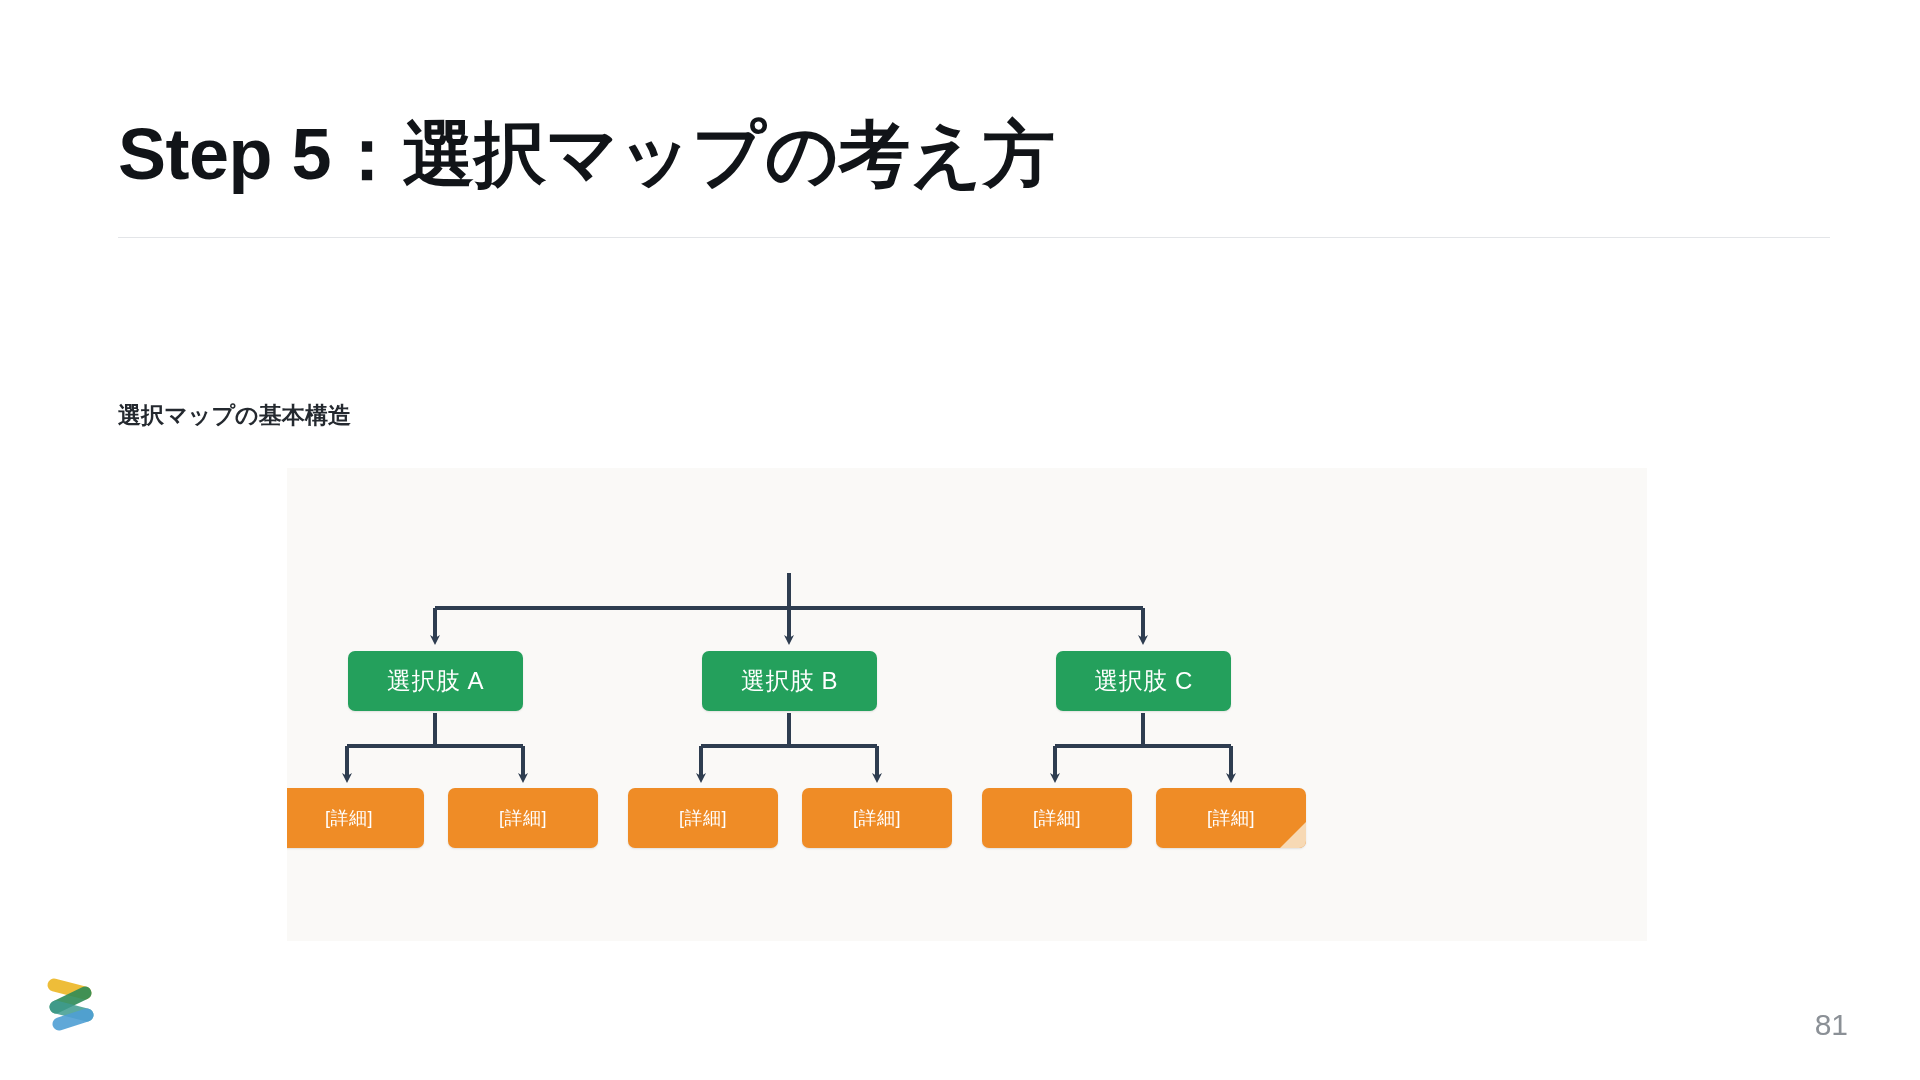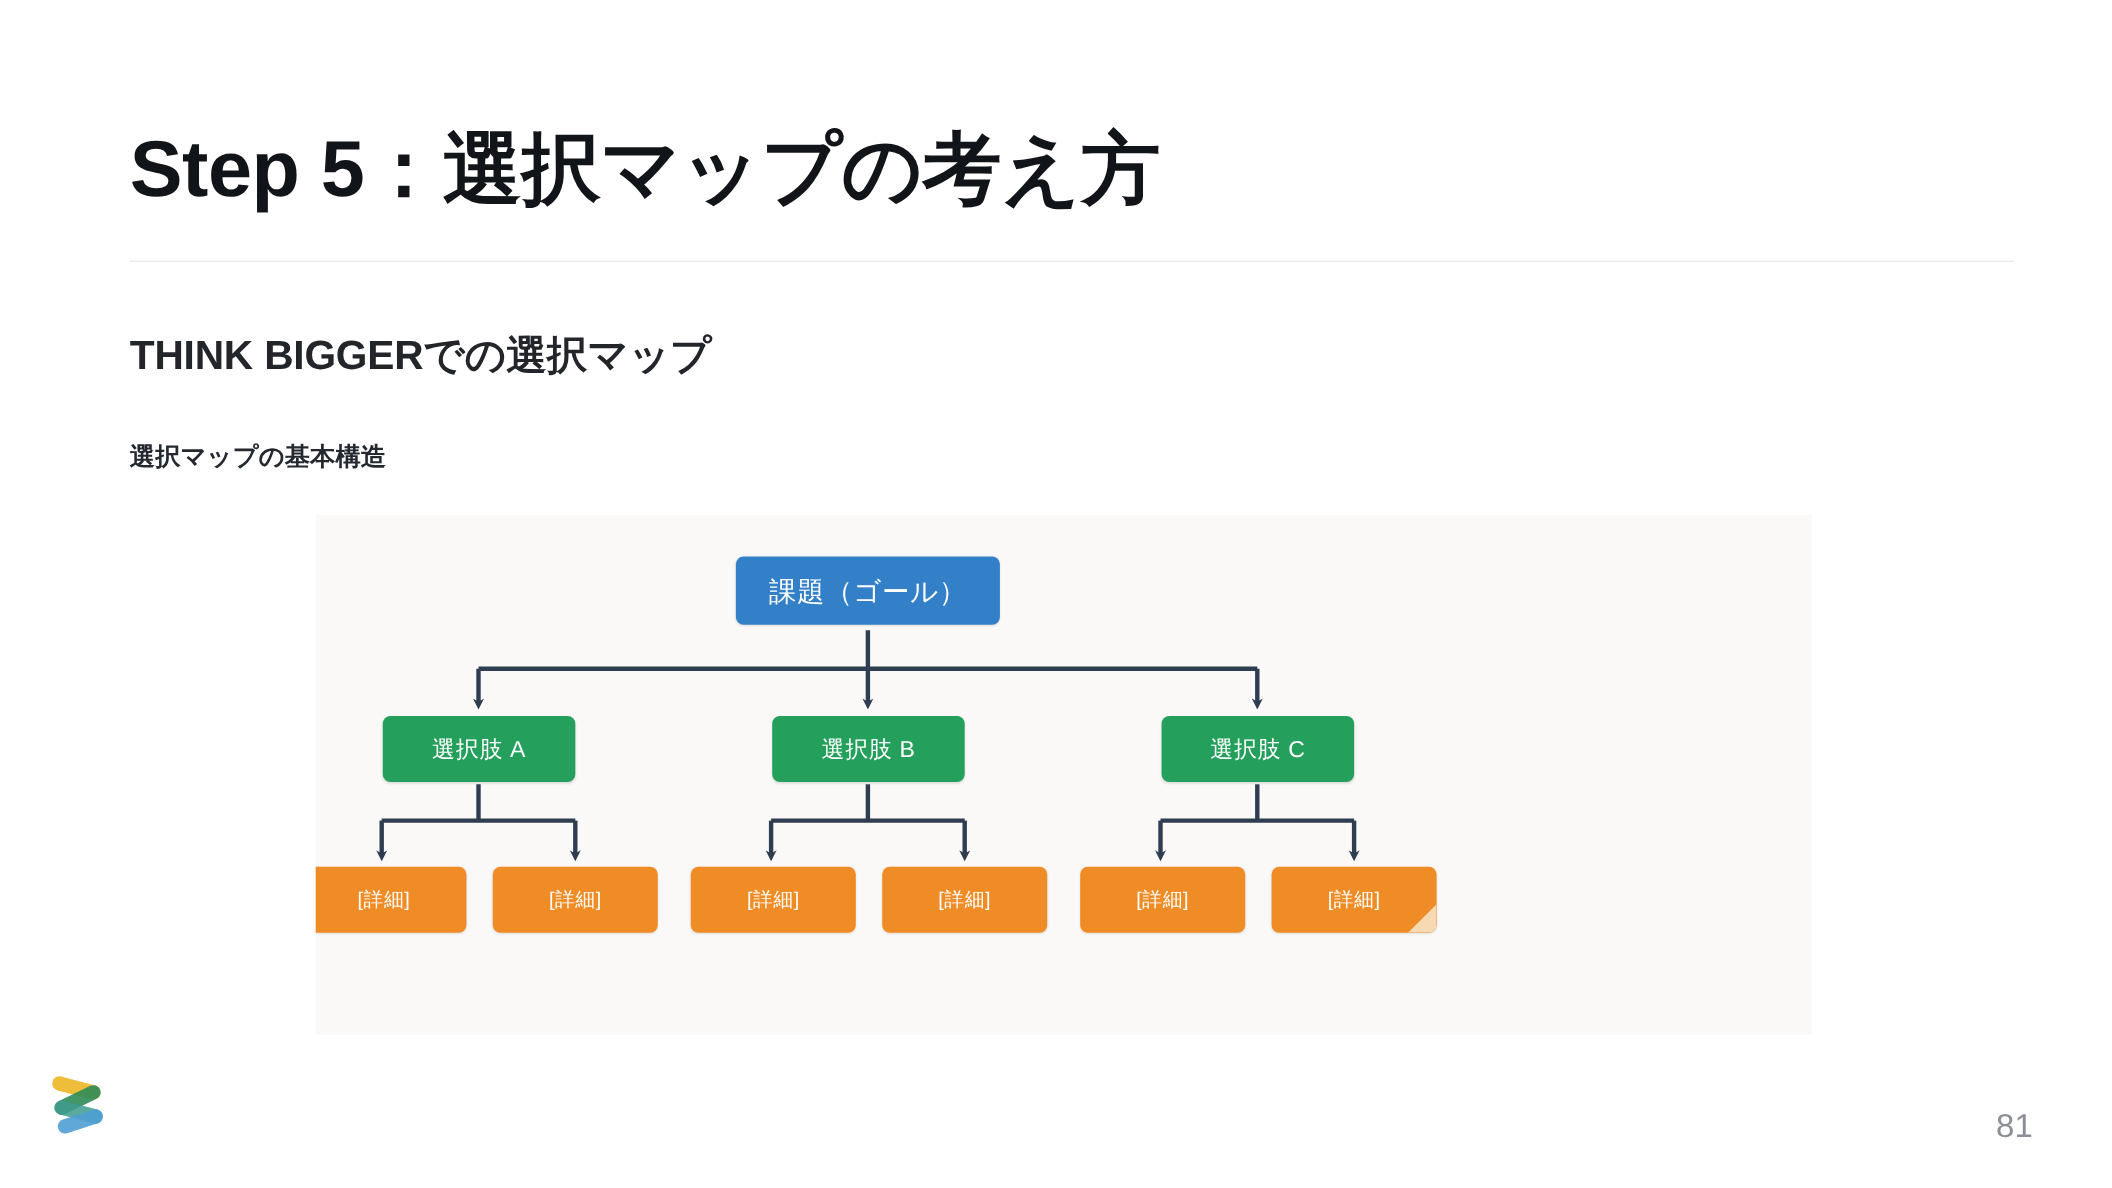--- a/index.html
+++ b/index.html
@@ -176,7 +176,6 @@
   </div>
   <div class="title-rule"></div>
 
-  <div class="section-heading">THINK BIGGERでの選択マップ</div>
   <div class="sub-heading">選択マップの基本構造</div>
 
   <div class="diagram-panel">

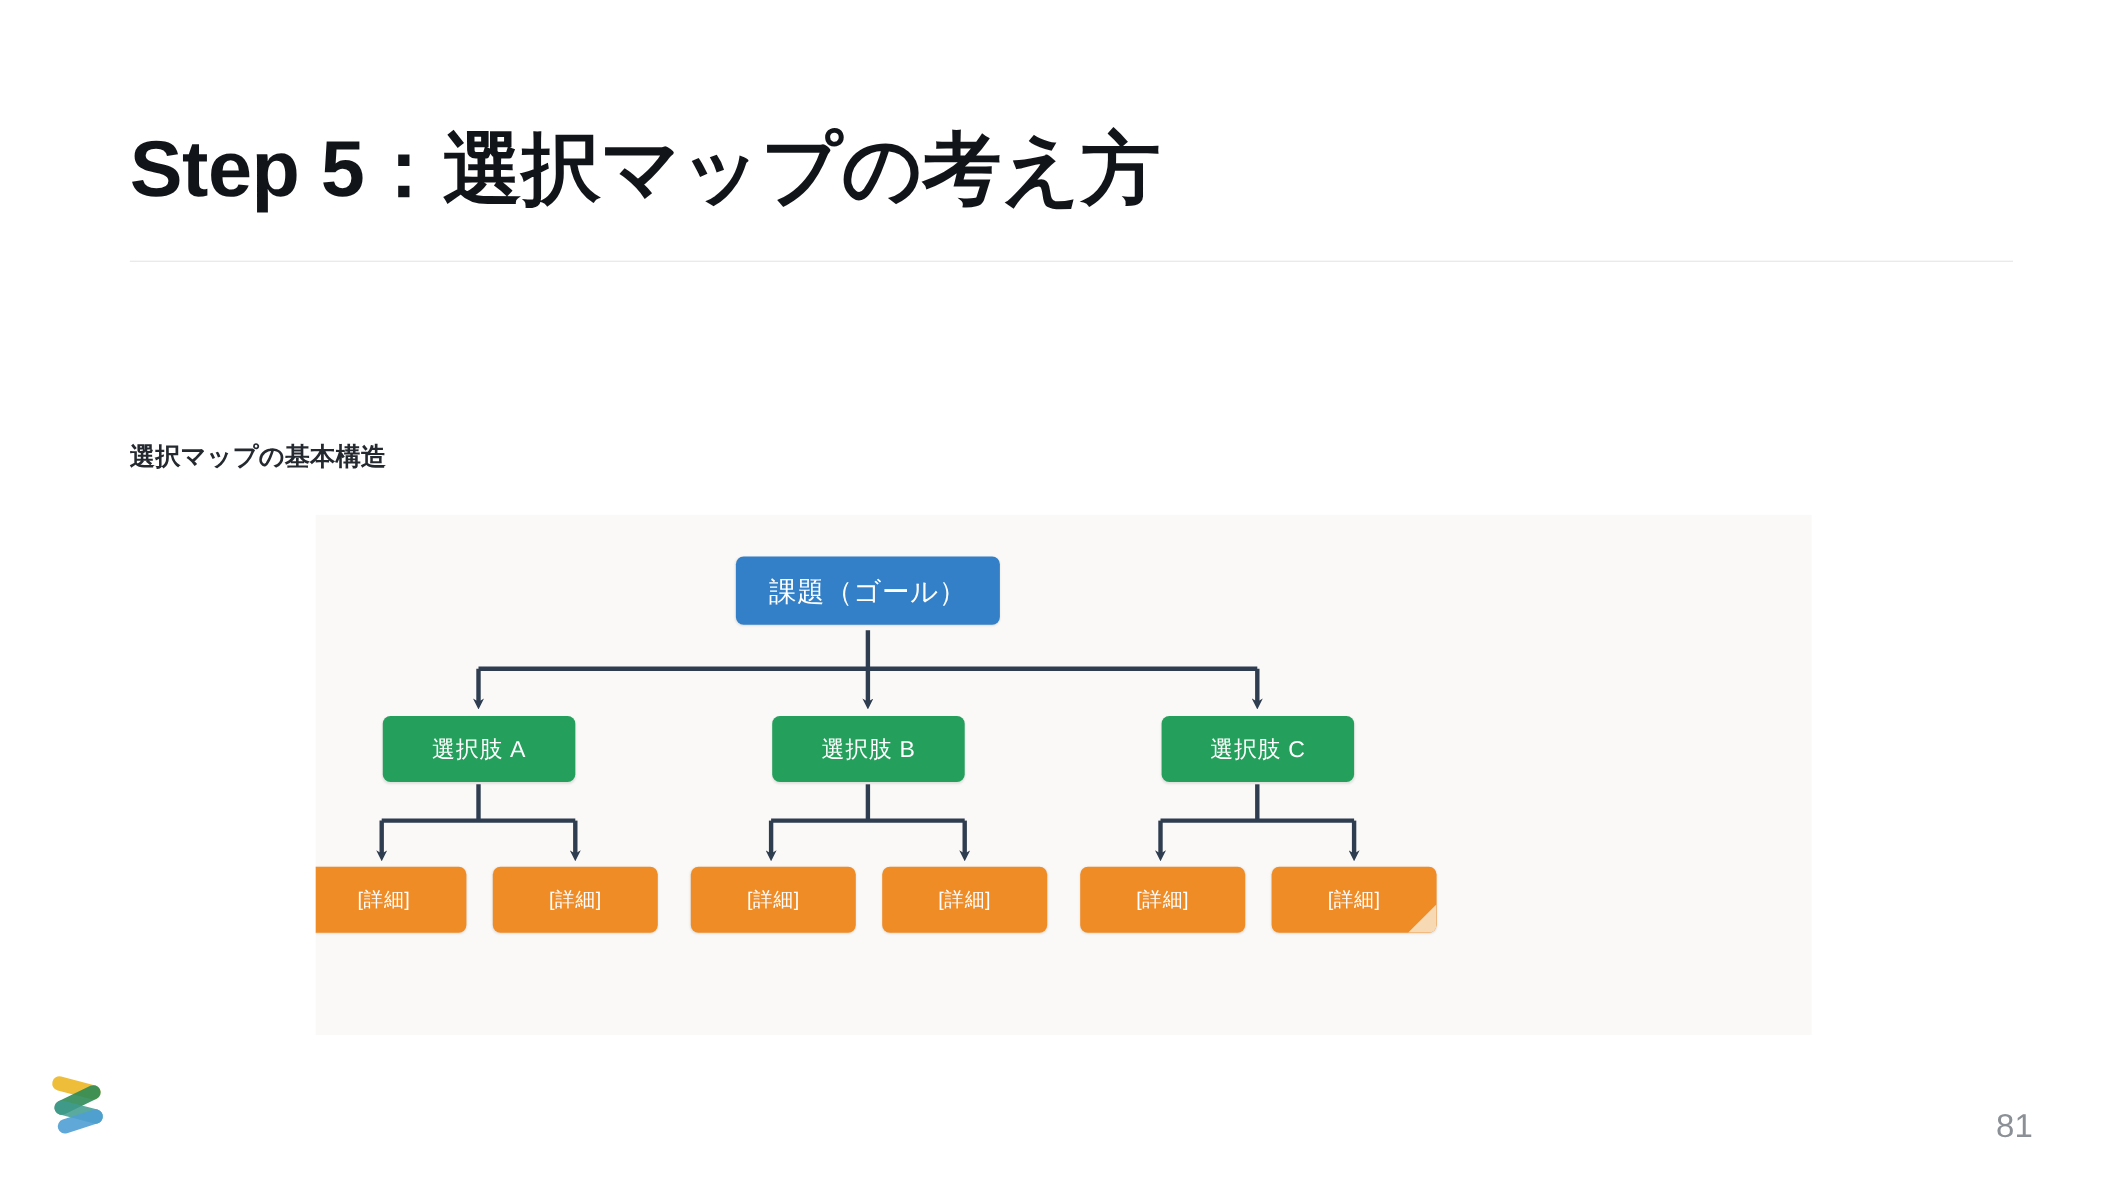--- a/index.html
+++ b/index.html
@@ -214,9 +214,6 @@
       </g>
     </svg>
 
-    <div class="node node-root" style="left:382px; top:38px; width:240px; height:62px;">
-      <span>課題（ゴール）</span>
-    </div>
 
     <div class="node node-option" style="left:61px; top:183px; width:175px; height:60px;">
       <span>選択肢 A</span>

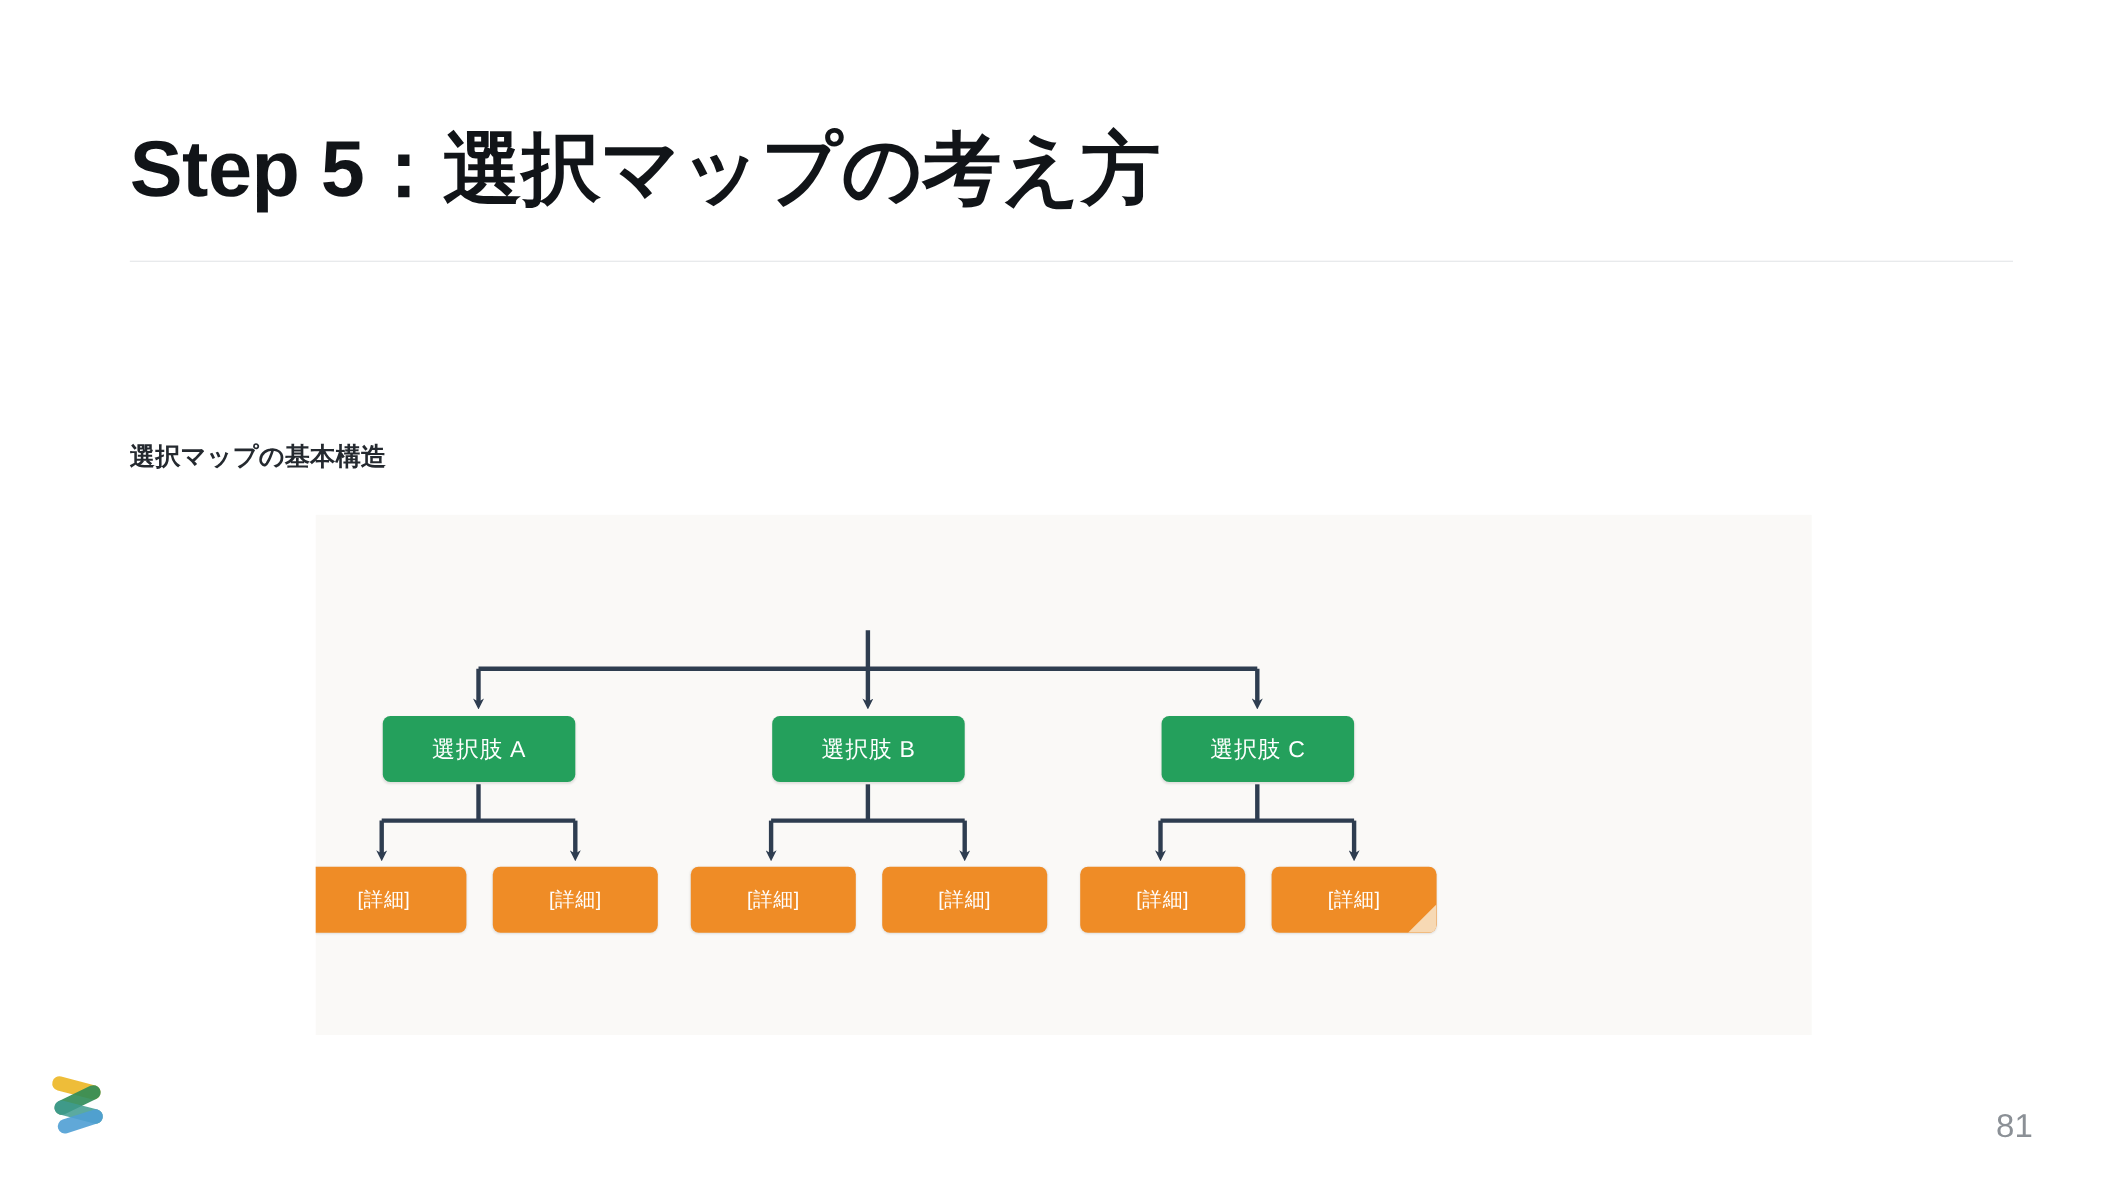--- a/index.html
+++ b/index.html
@@ -107,7 +107,7 @@
 
   .node-option {
     background: #24a05c;
-    font-size: 21px;
+    font-size: 24px;
     letter-spacing: 0.5px;
   }
 

